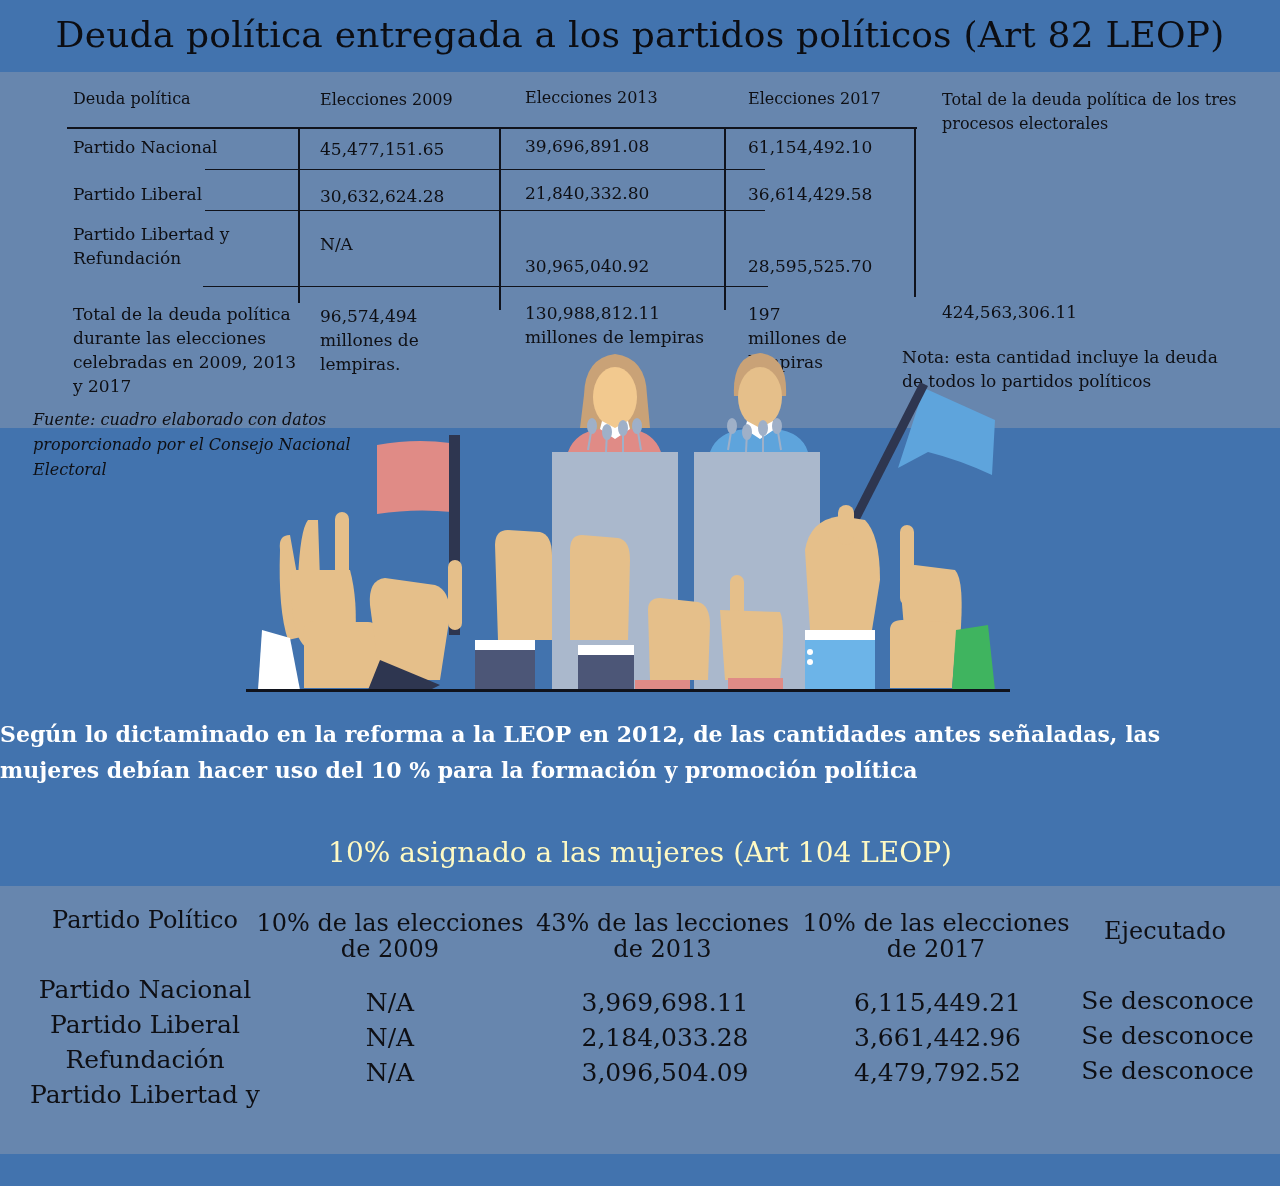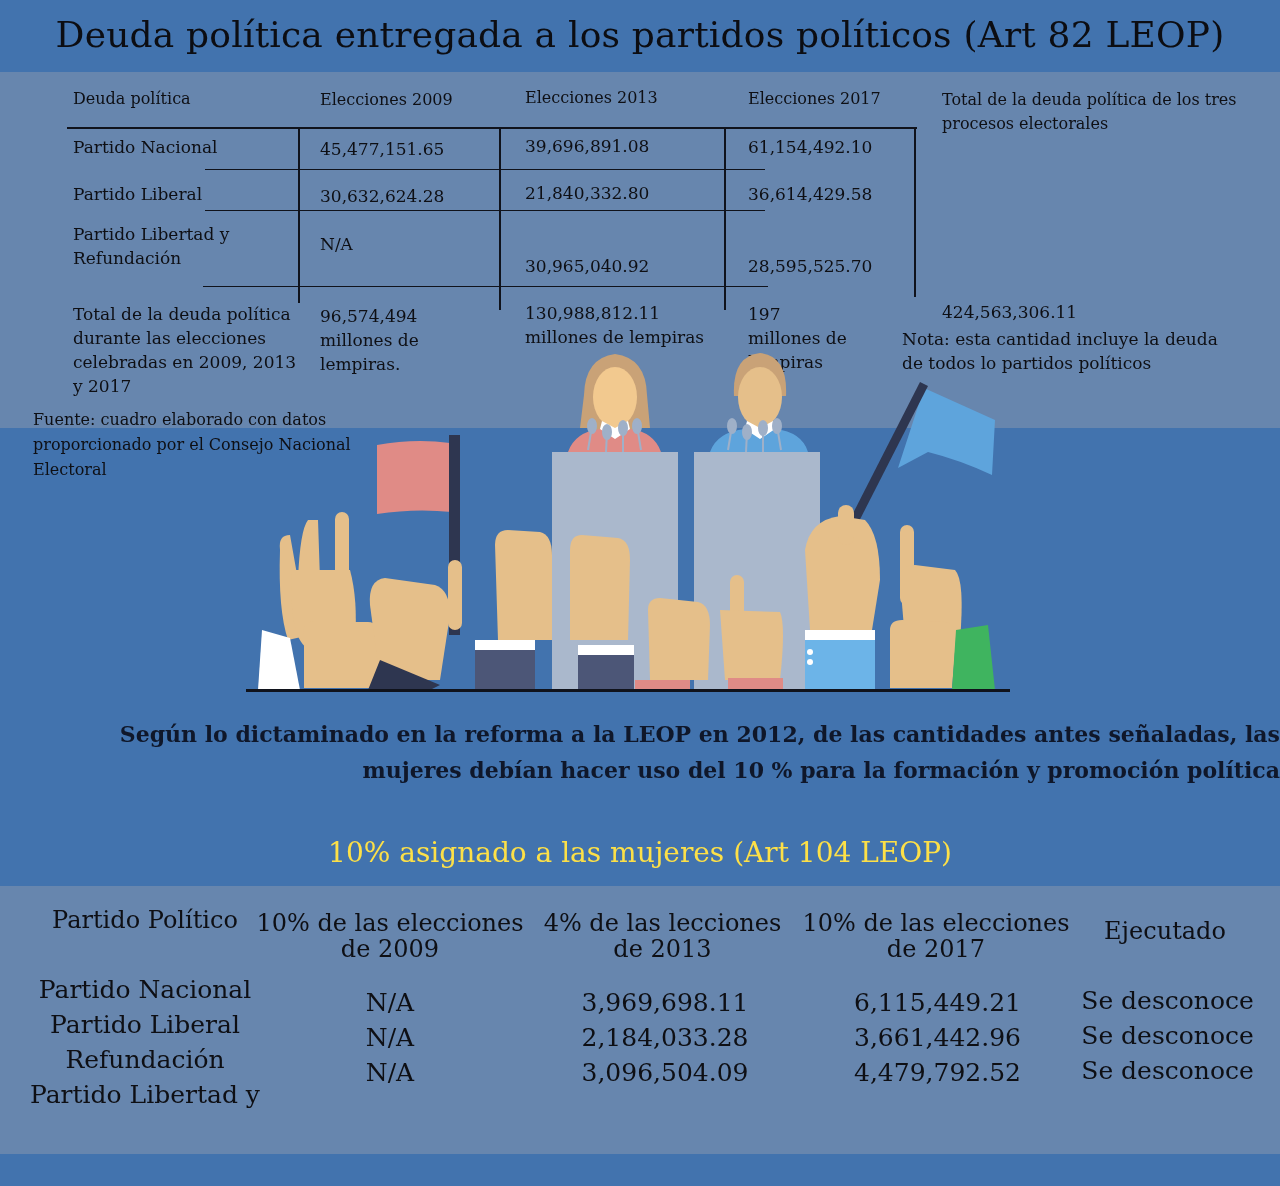--- a/index.html
+++ b/index.html
@@ -71,7 +71,7 @@
   <div class="abs t-cell" style="left:748px;top:302px;width:110px;">197 millones de lempiras</div>
   <div class="abs t-cell" style="left:942px;top:300px;text-align:right;">424,563,306.11</div>
 
-  <div class="abs t-cell" style="left:902px;top:327px;width:330px;">Nota: esta cantidad incluye  la deuda de todos lo partidos políticos</div>
+  <div class="abs t-cell" style="left:902px;top:345px;width:330px;">Nota: esta cantidad incluye  la deuda de todos lo partidos políticos</div>
   <div class="abs note" style="left:33px;top:407px;width:345px;">Fuente: cuadro elaborado con datos proporcionado por el Consejo Nacional Electoral</div>
 </div>
 

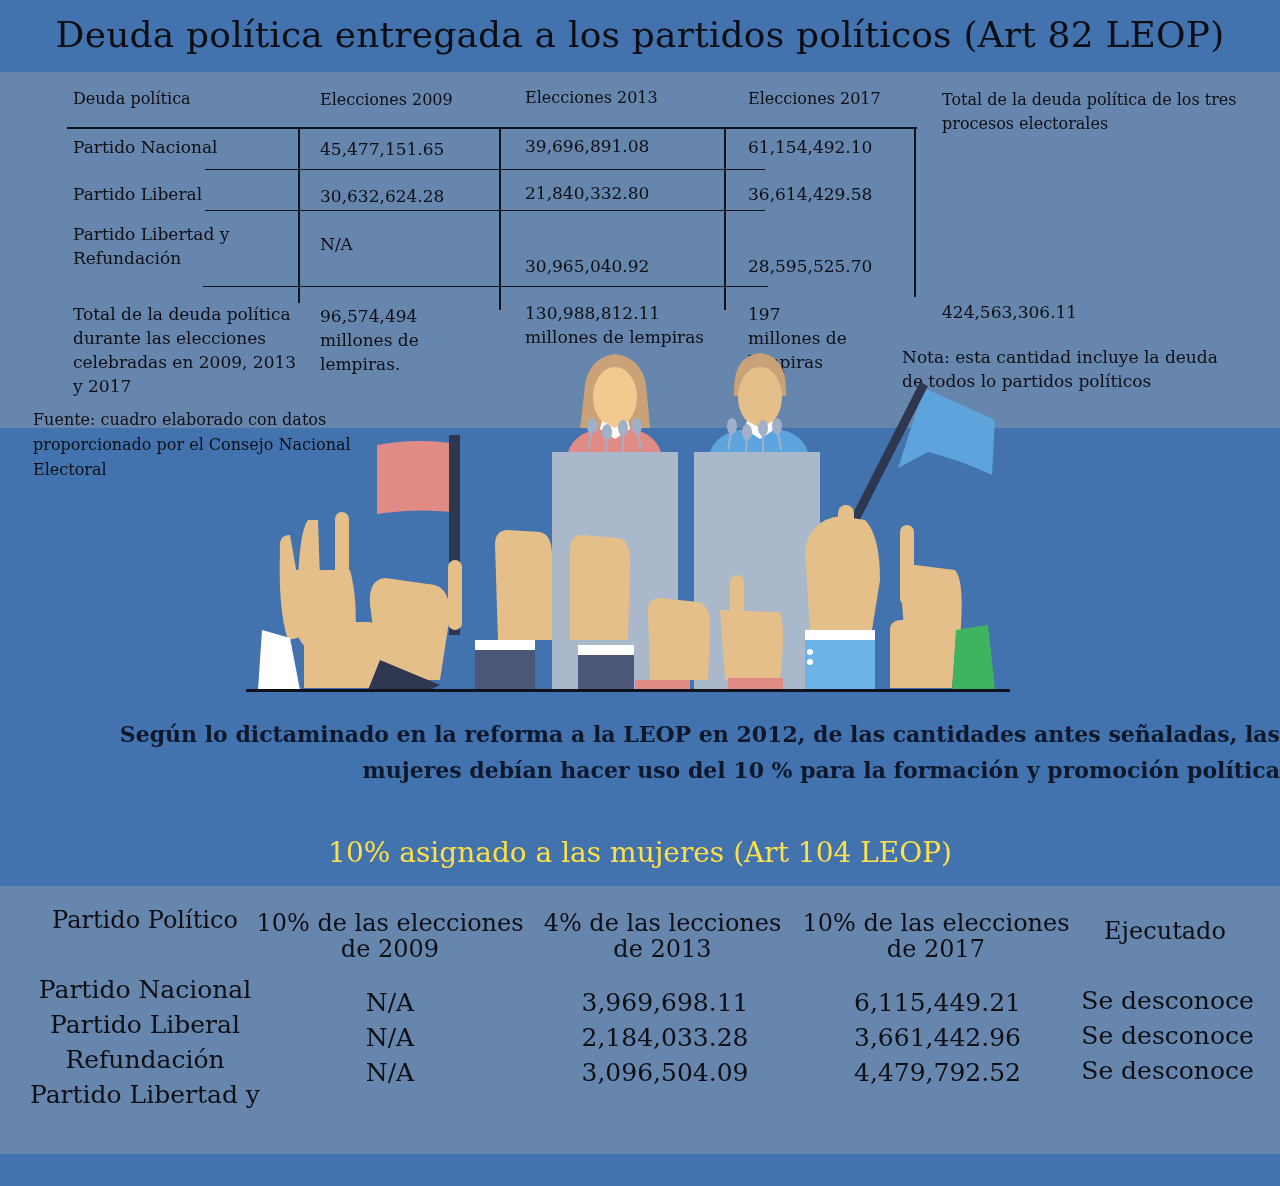--- a/index.html
+++ b/index.html
@@ -12,7 +12,7 @@
   .title1 { position:absolute; left:0; top:14px; width:1280px; text-align:center; font-size:36px; letter-spacing:0.2px; color:#0c0d12; }
   .t-head { font-size:16px; }
   .t-cell { font-size:17px; line-height:24px; }
-  .note { font-size:16px; line-height:25px; }
+  .note { font-size:16px; line-height:25px;font-style:italic; }
   .hline { position:absolute; height:2px; background:#10131c; }
   .hthin { position:absolute; height:1px; background:#10131c; }
   .vline { position:absolute; width:2px; background:#10131c; }

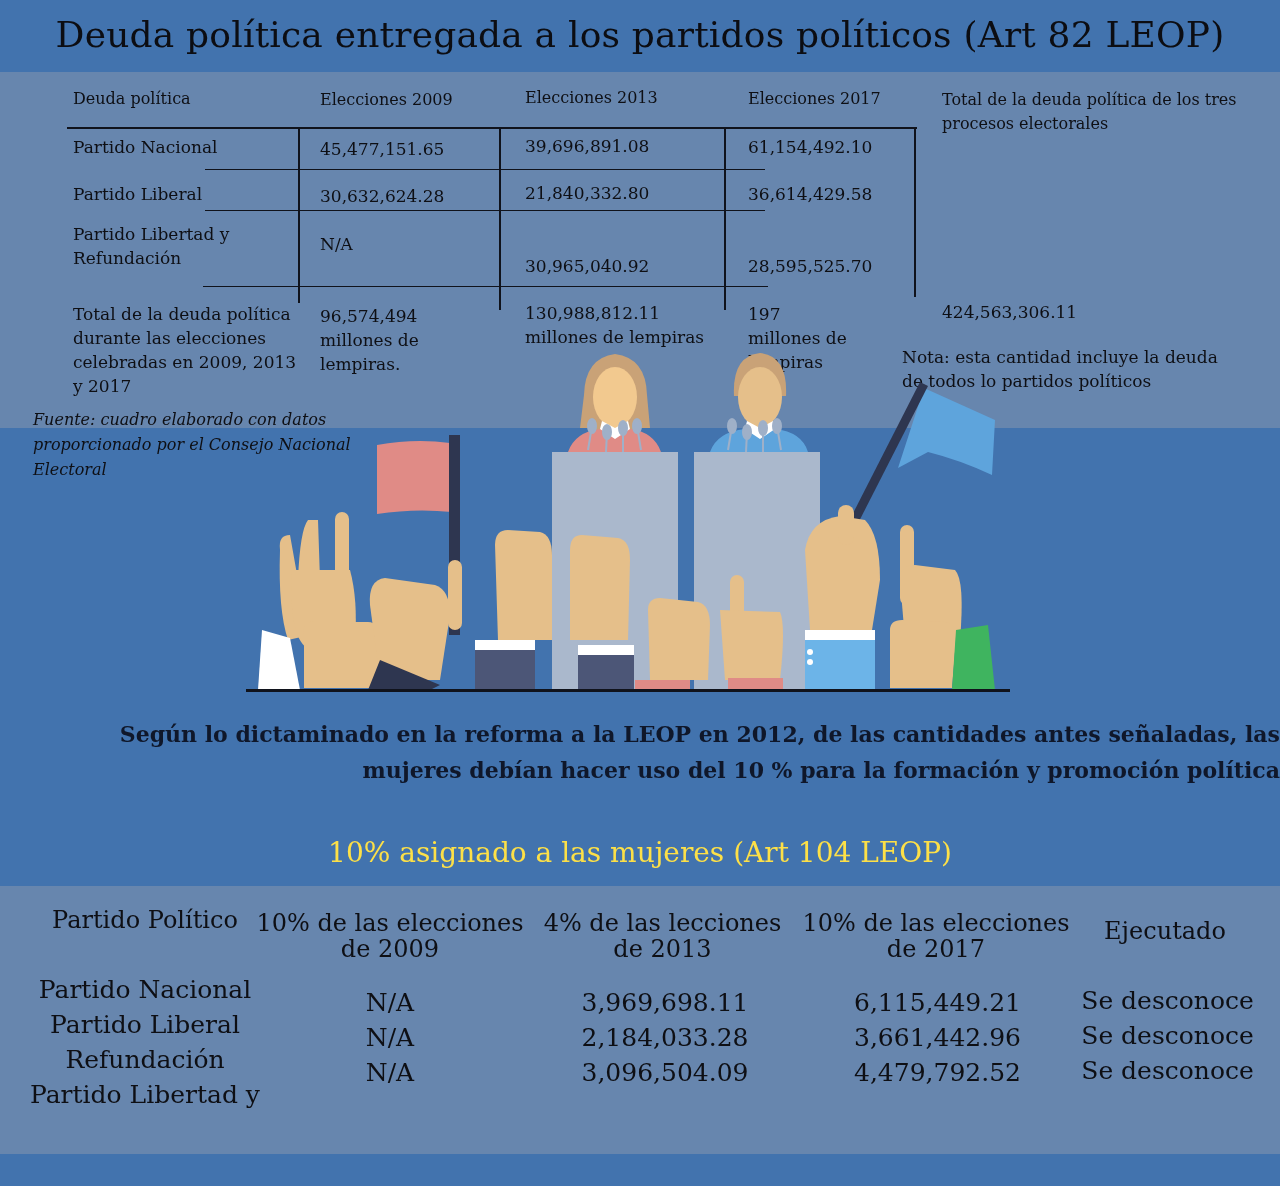--- a/index.html
+++ b/index.html
@@ -16,7 +16,7 @@
   .hline { position:absolute; height:2px; background:#10131c; }
   .hthin { position:absolute; height:1px; background:#10131c; }
   .vline { position:absolute; width:2px; background:#10131c; }
-  .para { position:absolute; left:0; width:1280px; text-align:right; font-size:22px; font-weight:bold; line-height:36px; color:#0f172a; }
+  .para { position:absolute; left:0; width:1280px; text-align:left; font-size:22px; font-weight:bold; line-height:36px; color:#ffffff; }
   .title2 { position:absolute; left:0; top:836px; width:1280px; text-align:center; font-size:28px; color:#fde047; }
   .t2 { position:absolute; font-size:24px; text-align:center; line-height:26px; }
   .t2v { position:absolute; font-size:25px; text-align:center; line-height:35px; }

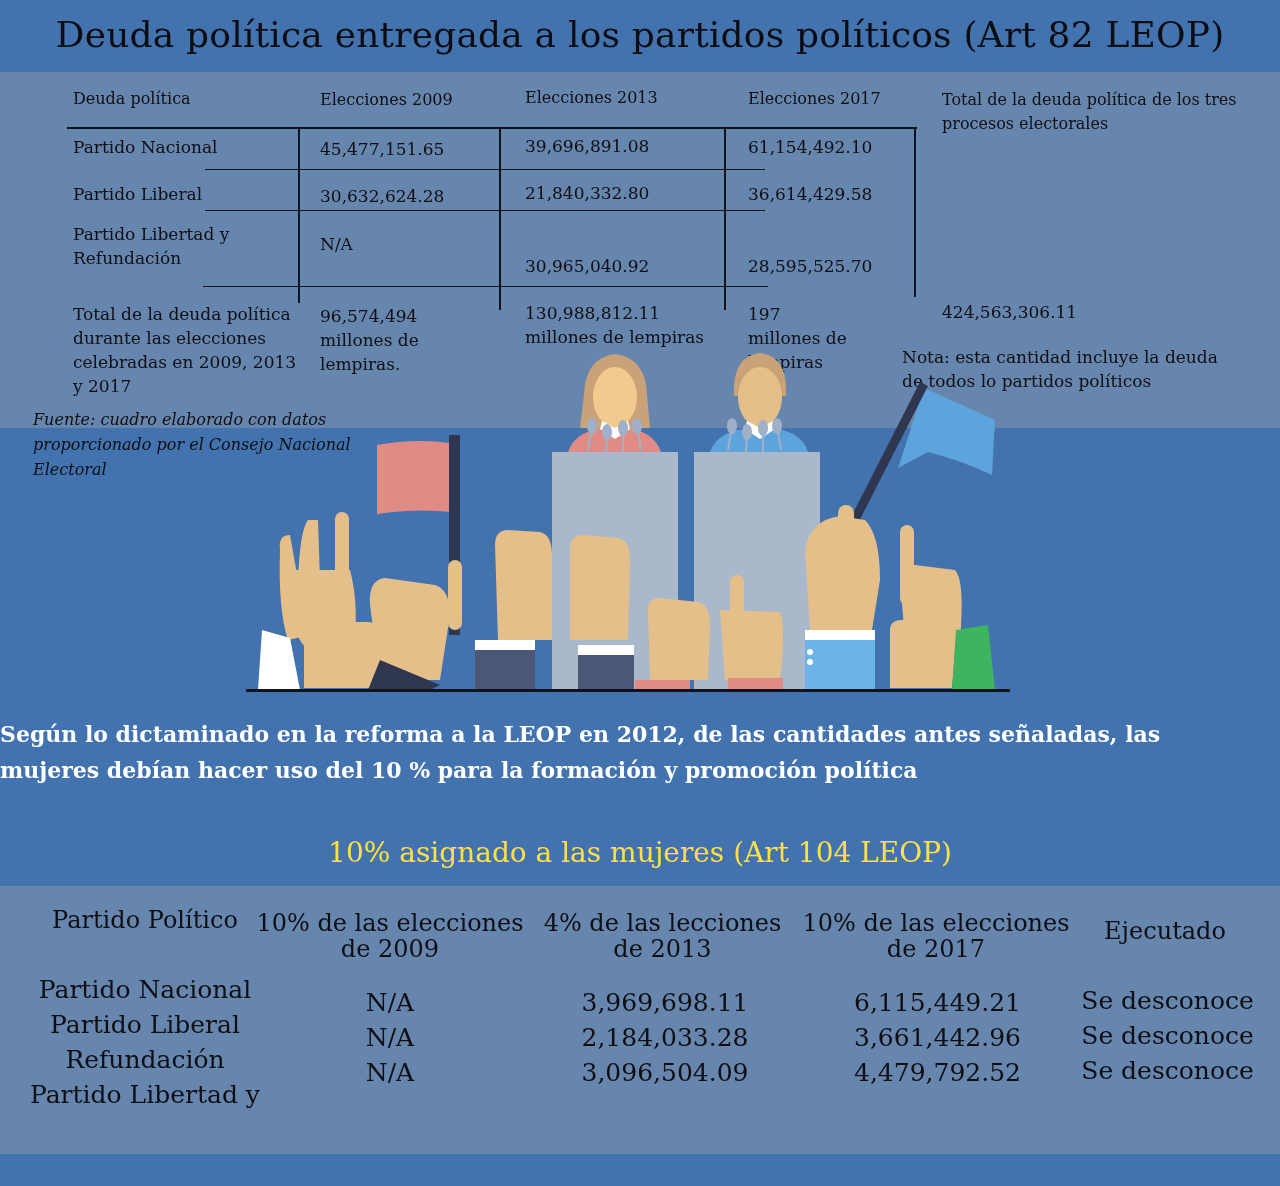--- a/index.html
+++ b/index.html
@@ -17,7 +17,7 @@
   .hthin { position:absolute; height:1px; background:#10131c; }
   .vline { position:absolute; width:2px; background:#10131c; }
   .para { position:absolute; left:0; width:1280px; text-align:left; font-size:22px; font-weight:bold; line-height:36px; color:#ffffff; }
-  .title2 { position:absolute; left:0; top:836px; width:1280px; text-align:center; font-size:28px; color:#fde047; }
+  .title2 { position:absolute; left:0; top:836px; width:1280px; text-align:center; font-size:28px; color:#fef9c3; }
   .t2 { position:absolute; font-size:24px; text-align:center; line-height:26px; }
   .t2v { position:absolute; font-size:25px; text-align:center; line-height:35px; }
   svg { position:absolute; }

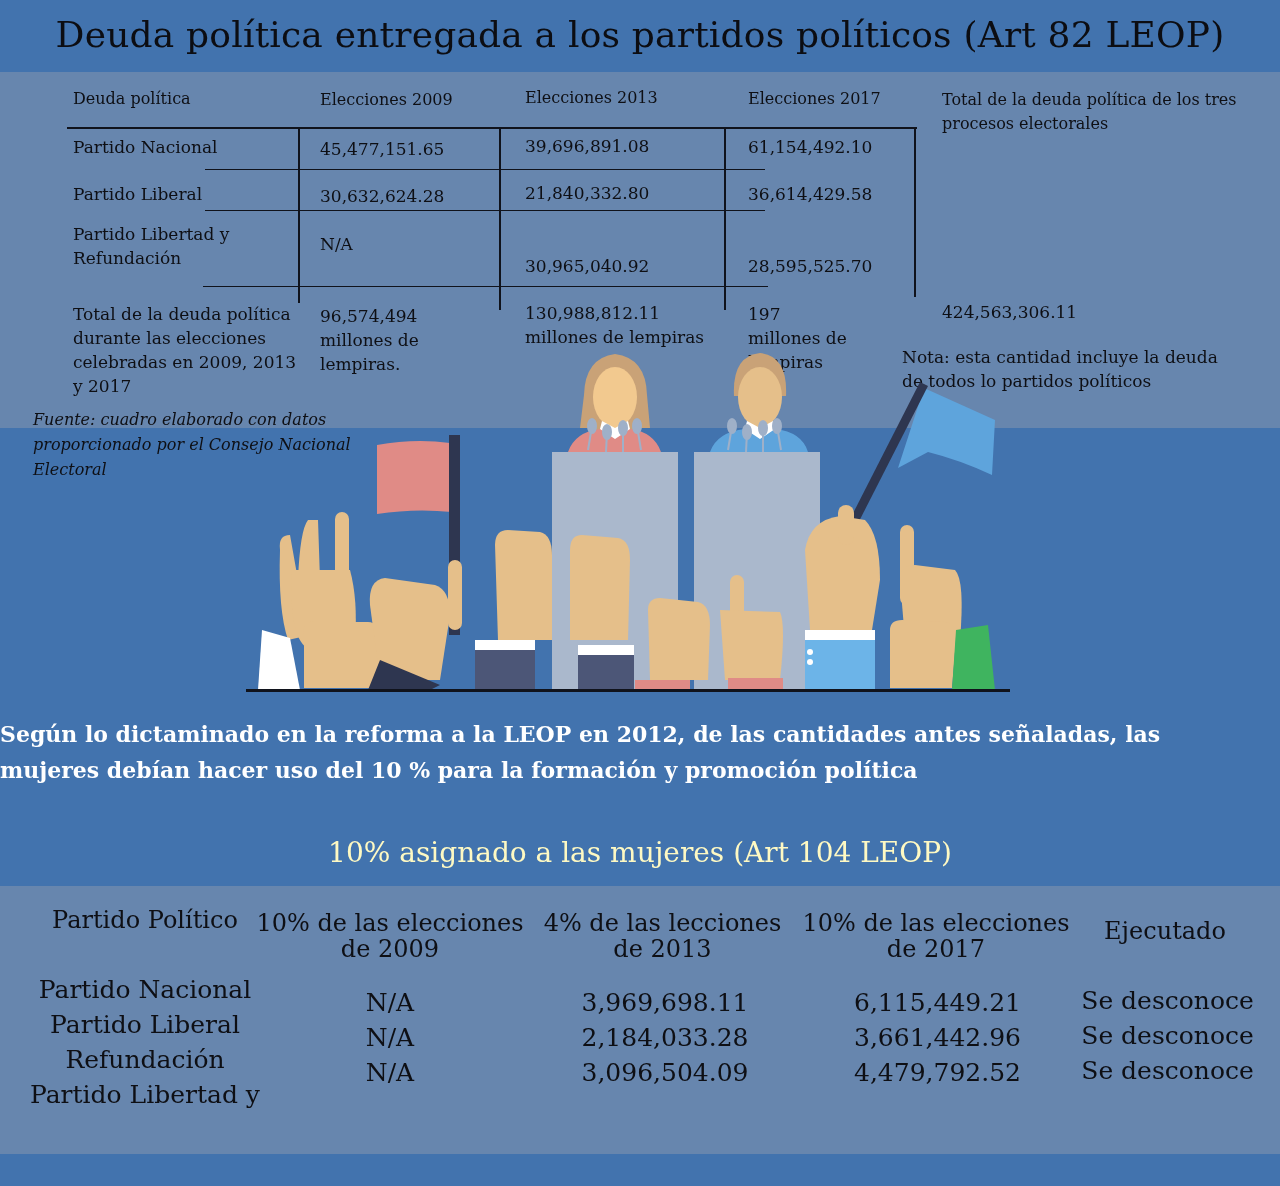--- a/index.html
+++ b/index.html
@@ -183,7 +183,7 @@
     <div>de 2009</div>
   </div>
   <div class="t2" style="left:530px;top:910px;width:265px;">
-    <div>4% de las  lecciones</div>
+    <div>43% de las  lecciones</div>
     <div>de 2013</div>
   </div>
   <div class="t2" style="left:800px;top:910px;width:272px;">

